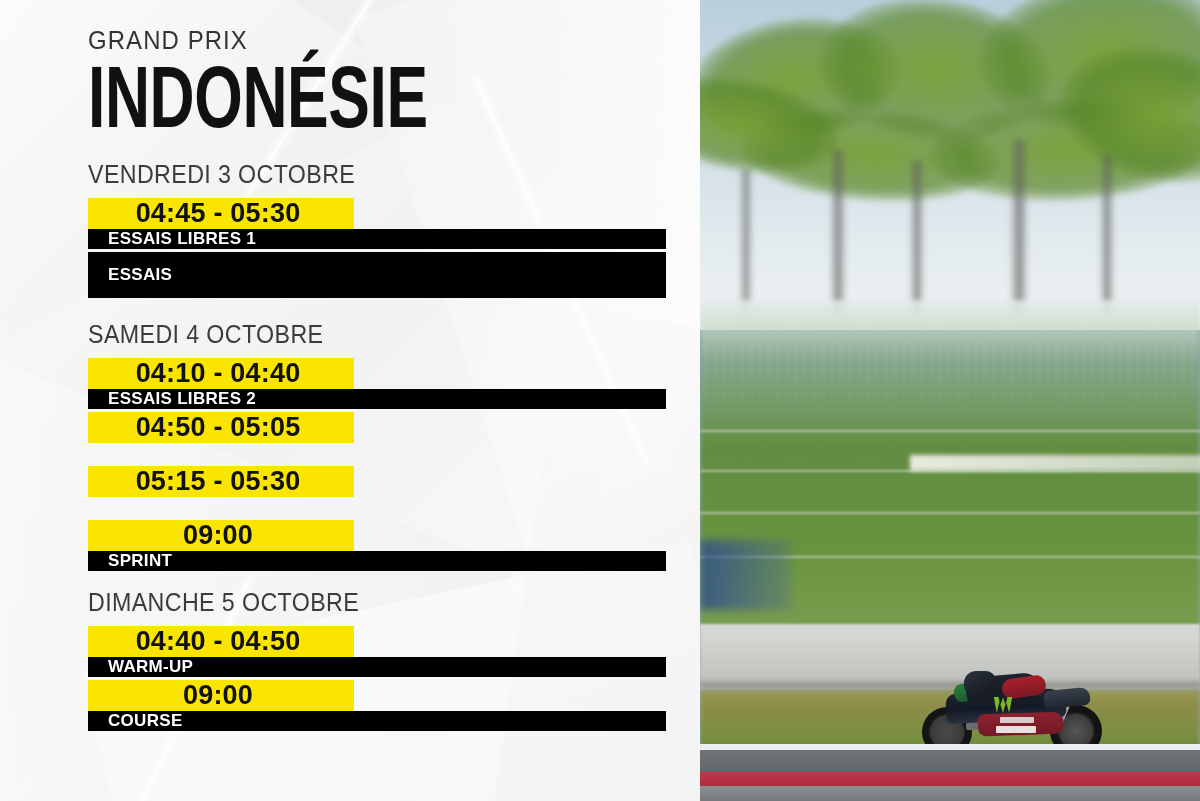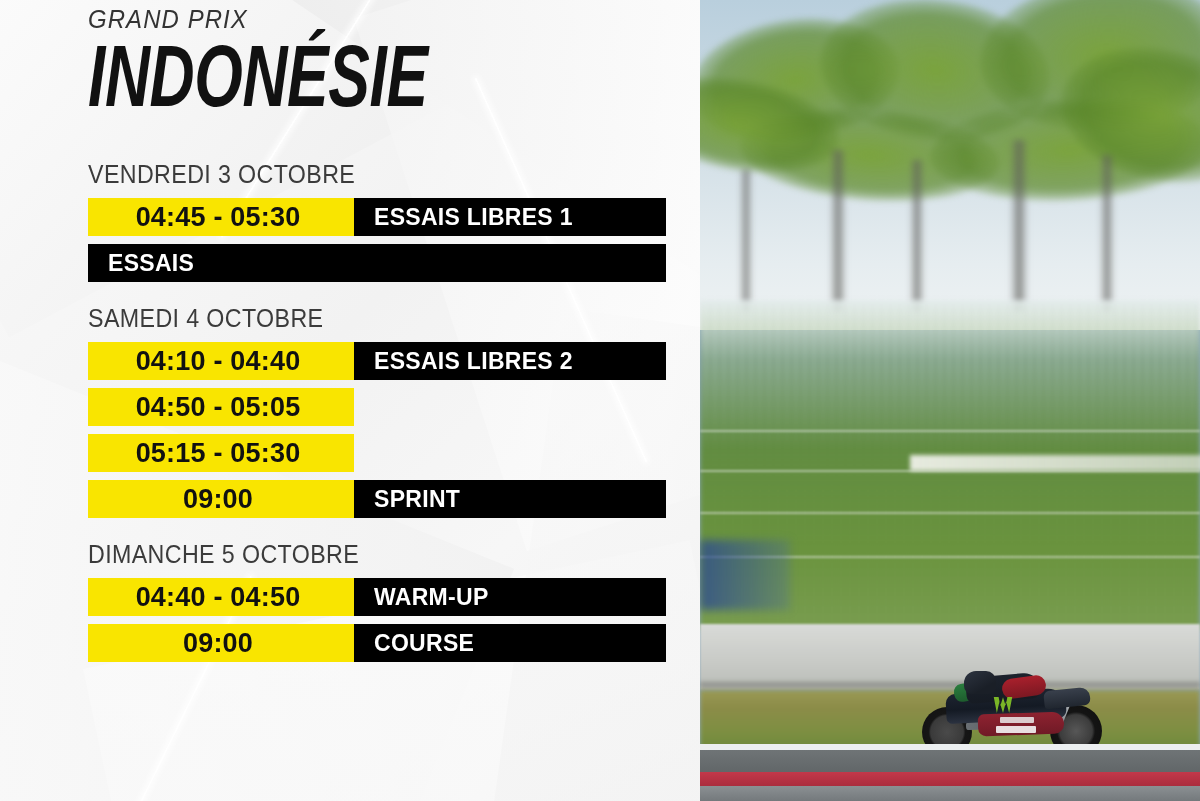--- a/index.html
+++ b/index.html
@@ -82,9 +82,8 @@
   
   .headline {
     position: absolute;
-    left: 88px; top: 6px;
+    left: 88px; top: 27px;
     z-index: 5;
-    font-style: italic;
   }
   .gp-label {
     font-family: "Liberation Sans Narrow", "Liberation Sans", sans-serif;

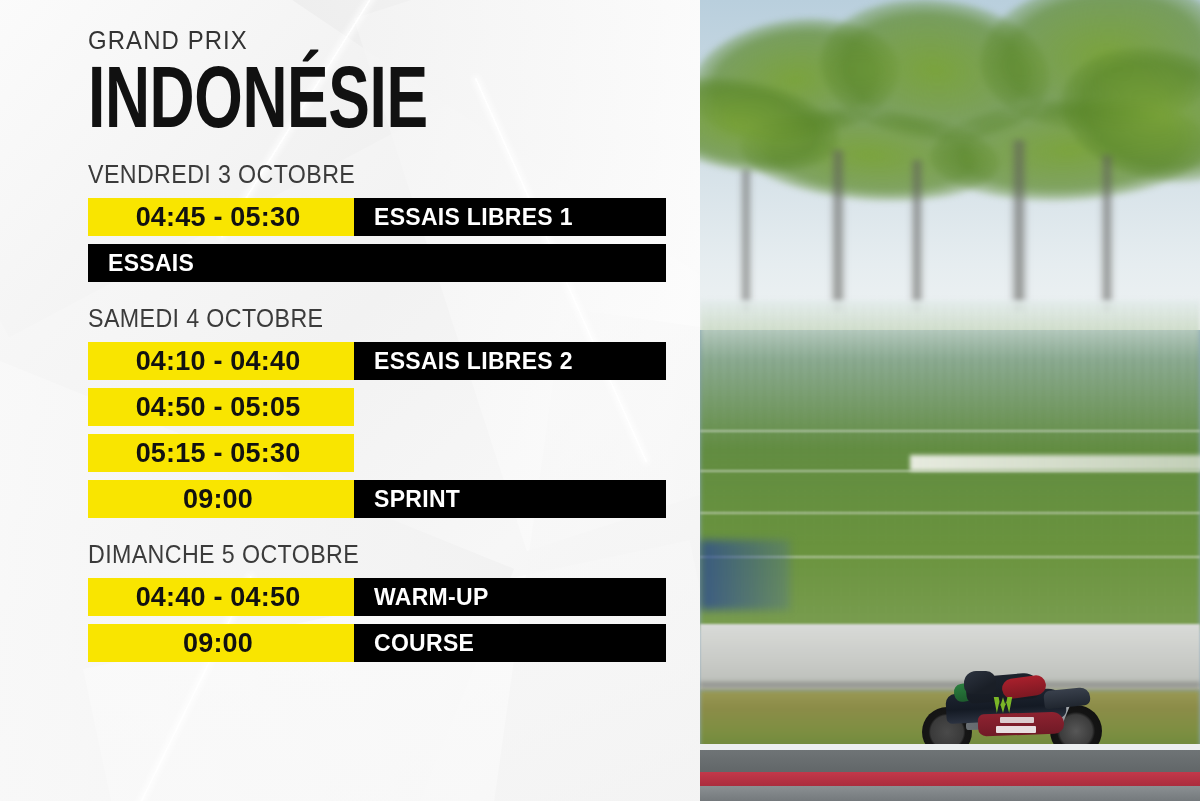--- a/index.html
+++ b/index.html
@@ -134,8 +134,9 @@
   .row {
     display: flex;
     align-items: stretch;
-    height: 38px;
+    height: 46px;
     margin-bottom: 8px;
+    flex-direction: column;
   }
   .row:last-child { margin-bottom: 0; }
 

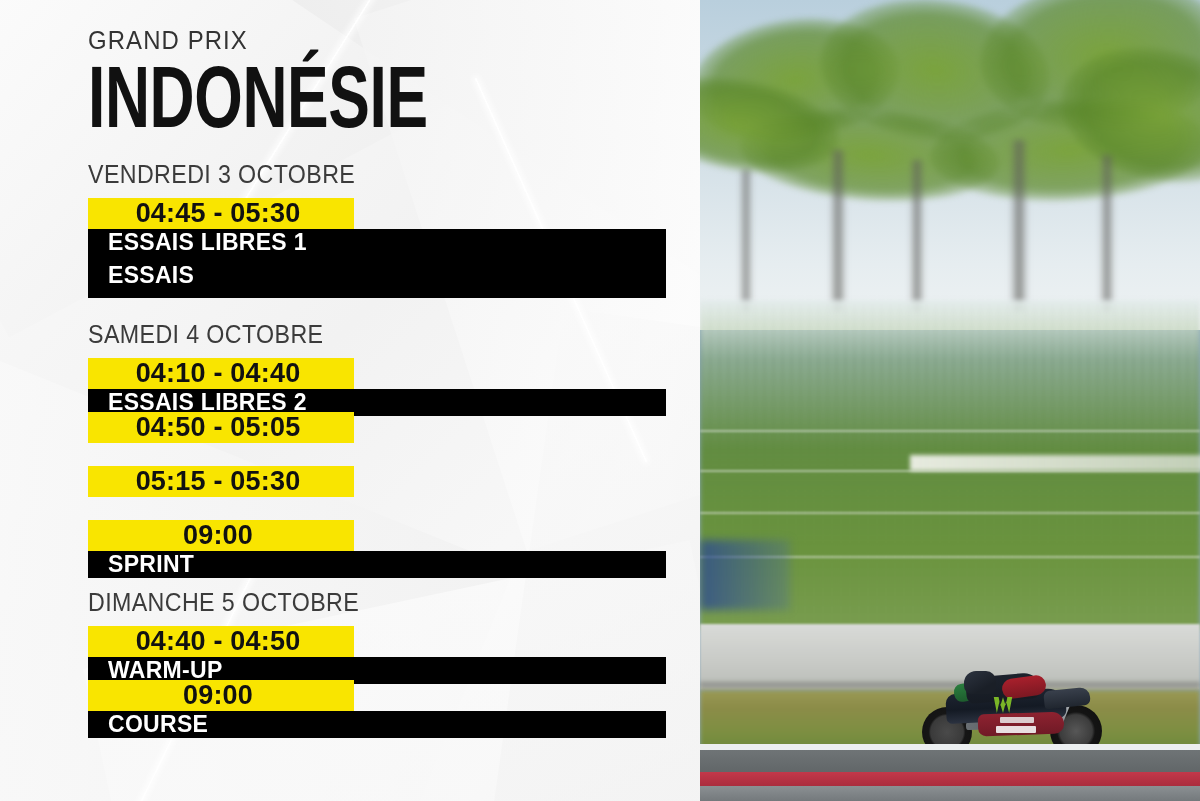--- a/index.html
+++ b/index.html
@@ -160,7 +160,7 @@
     display: flex;
     align-items: center;
     font-family: "Liberation Sans Narrow", "Liberation Sans", sans-serif;
-    font-size: 23px;
+    font-size: 17px;
     font-weight: 700;
     color: #ffffff;
     letter-spacing: .3px;

